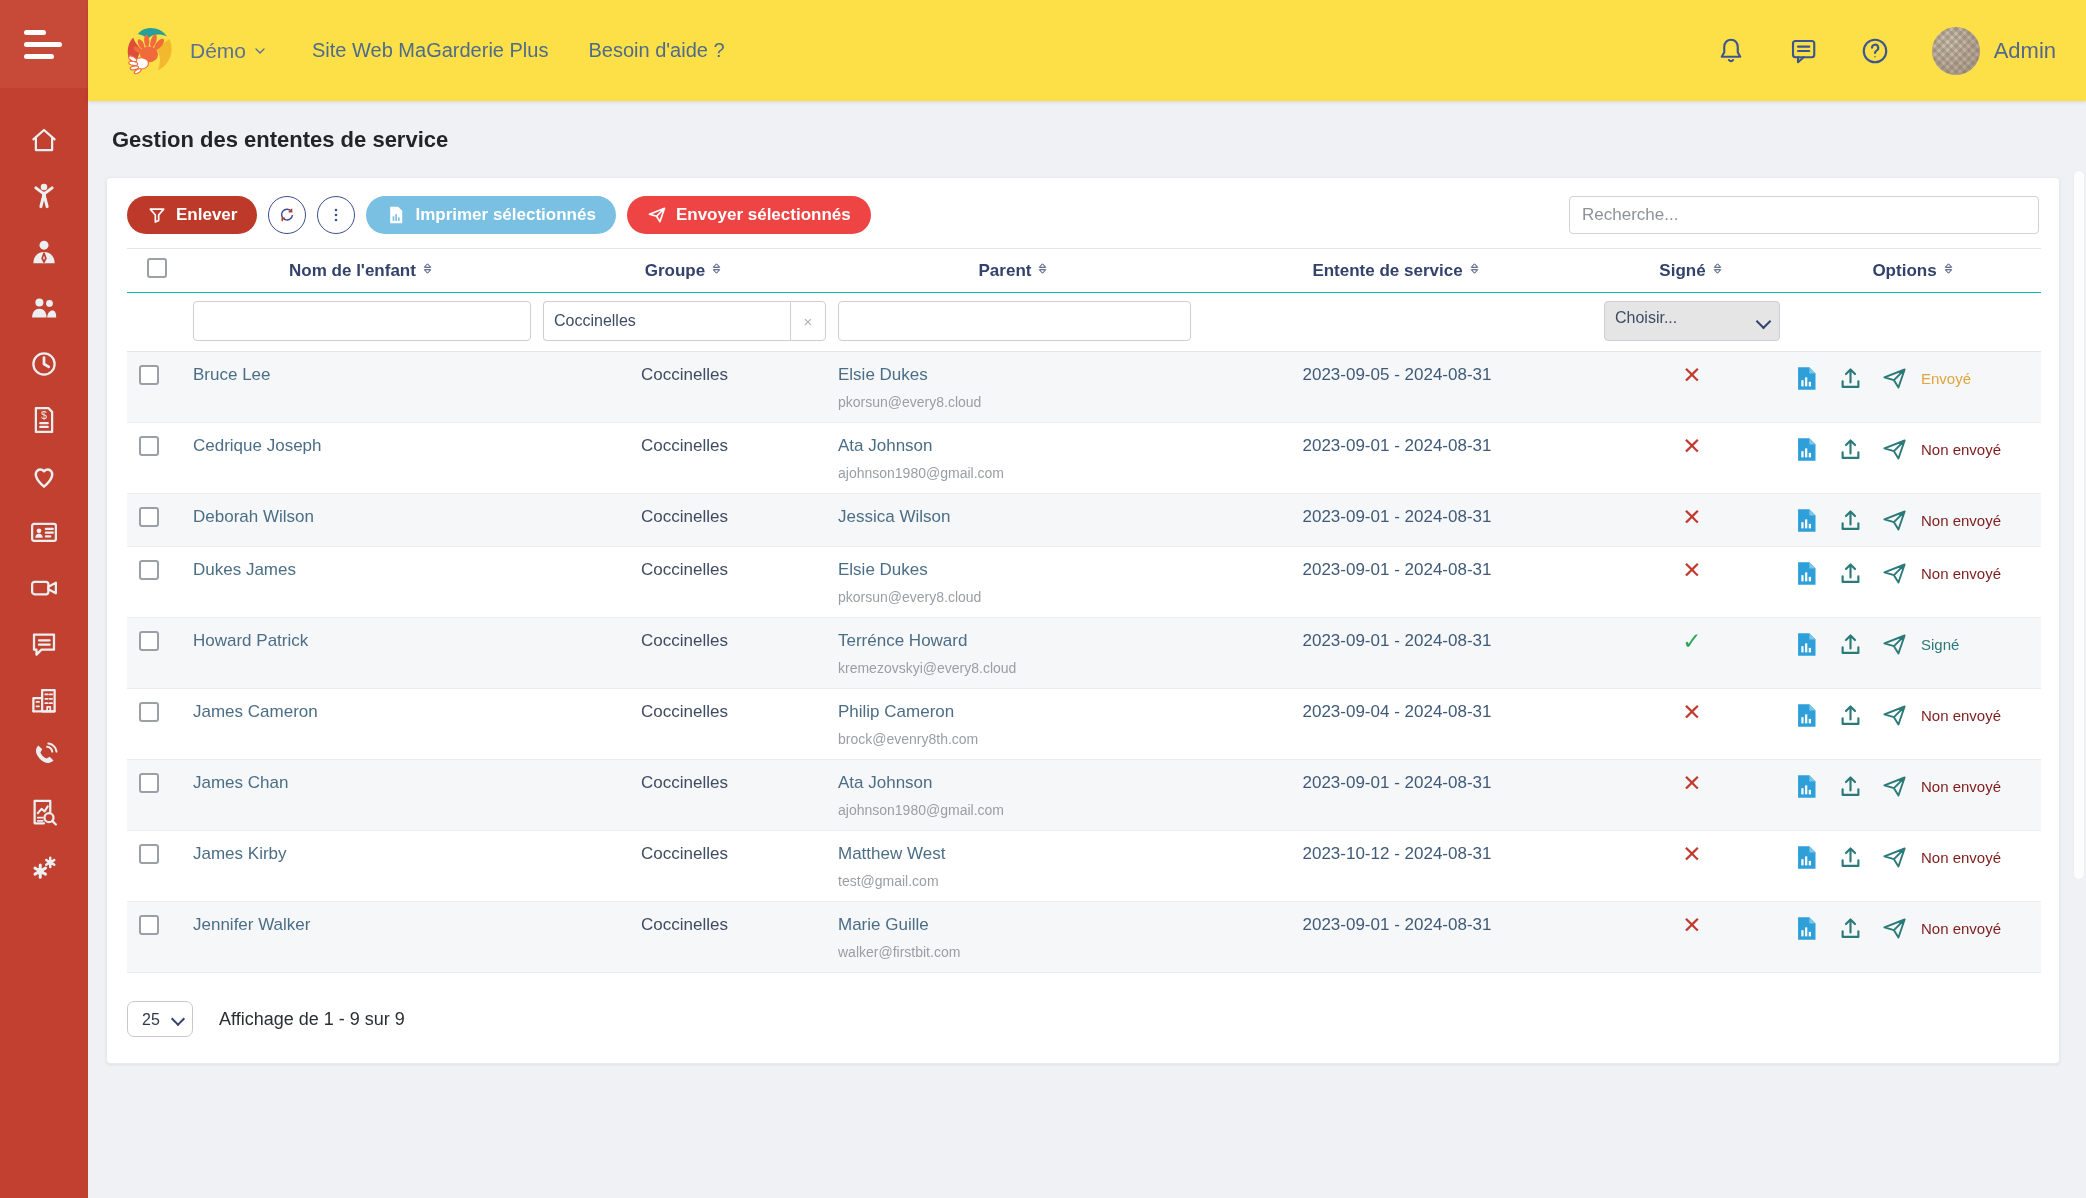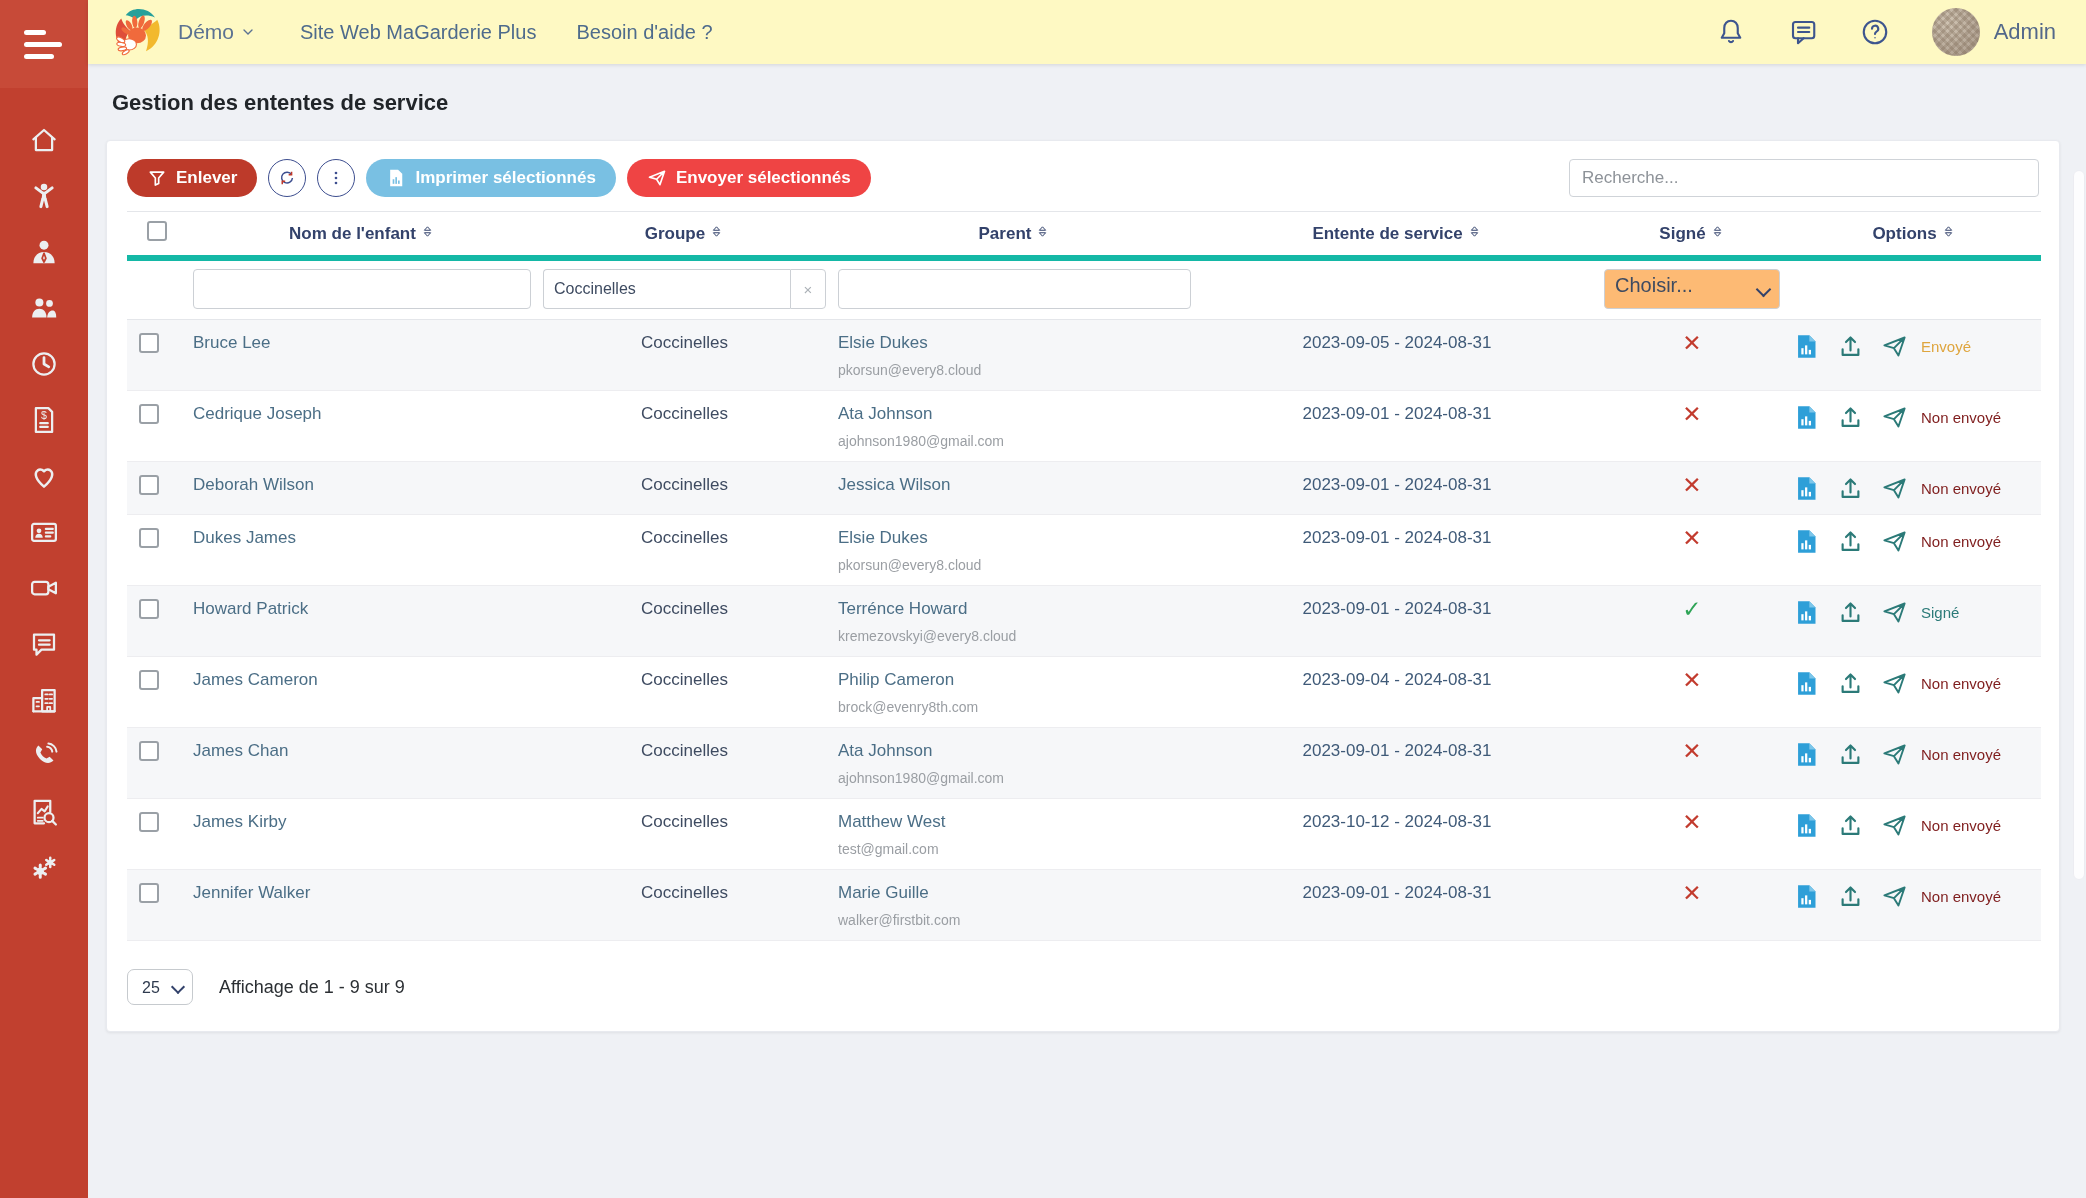--- a/index.html
+++ b/index.html
@@ -28,8 +28,8 @@
   
   .main { flex: 1; display: flex; flex-direction: column; min-width: 0; }
 
-  .topbar { height: 64px; background: #fef9c3; display: flex; align-items: center;
-    padding: 0 30px 0 22px; box-shadow: 0 1px 4px rgba(0,0,0,.12); z-index: 5; }
+  .topbar { height: 101px; background: #fde047; display: flex; align-items: center;
+    padding: 0 30px 0 34px; box-shadow: 0 1px 4px rgba(0,0,0,.12); z-index: 5; }
   .logo { width: 54px; height: 54px; margin-right: 14px; }
   .brand { display: flex; align-items: center; gap: 6px; color: #5b7292;
     font-size: 21px; cursor: pointer; margin-right: 44px; }

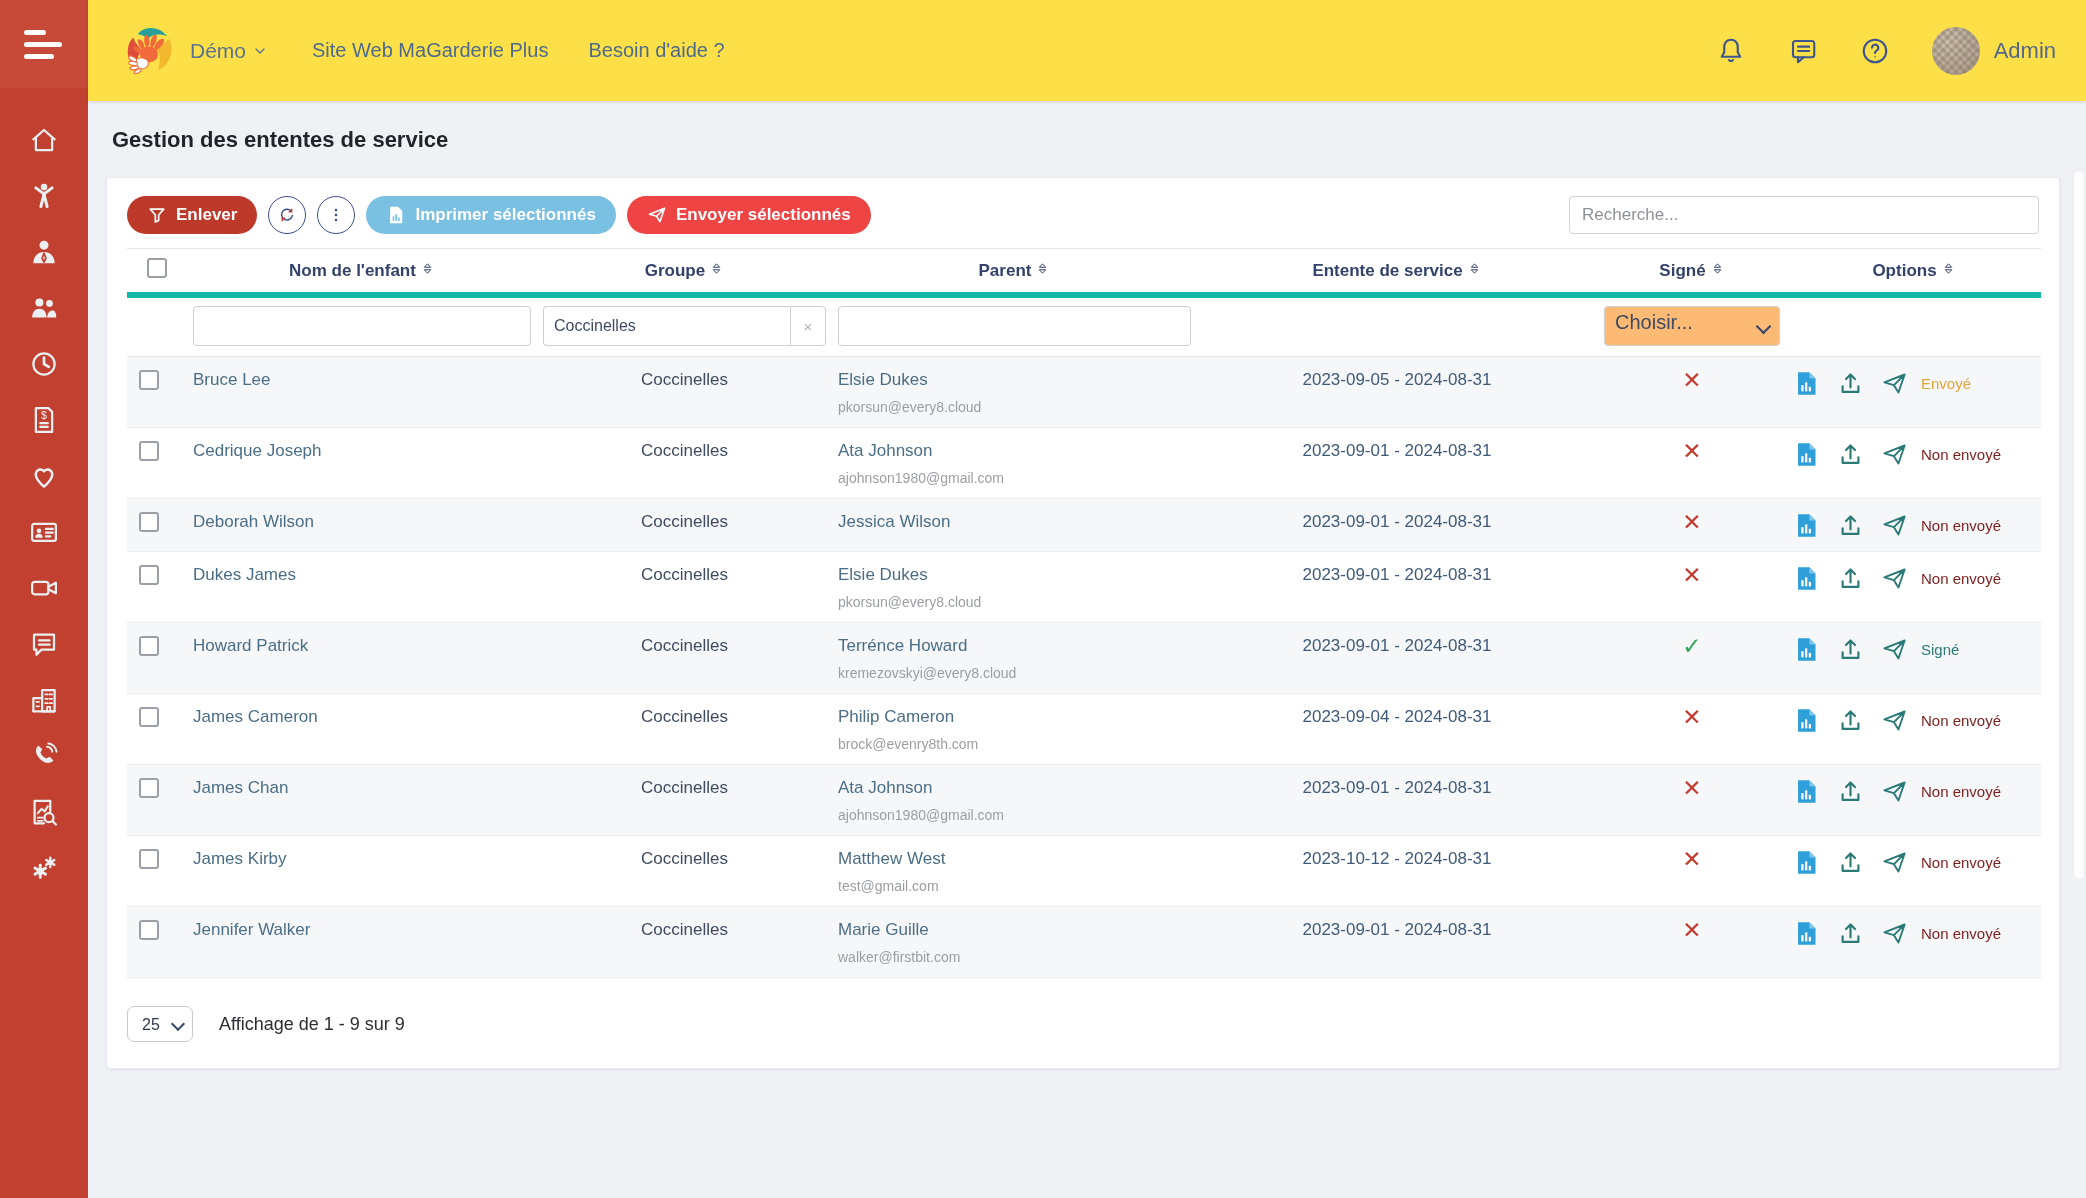--- a/index.html
+++ b/index.html
@@ -79,7 +79,7 @@
   col.c-parent { width: 365px; } col.c-entente { width: 400px; }
   col.c-signed { width: 190px; } col.c-options { width: 254px; }
 
-  thead th { border-top: 1px solid #e4e6ea; border-bottom: 6px solid #14b8a6;
+  thead th { border-top: 1px solid #e4e6ea; border-bottom: 1px solid #14b8a6;
     padding: 9px 4px; font-size: 17px; color: #33426b; text-align: center; }
   .th-inner { display: inline-flex; align-items: center; gap: 4px; cursor: pointer; }
   .sort svg { width: 15px; height: 15px; stroke: #33426b; fill: none; stroke-width: 1.6; }

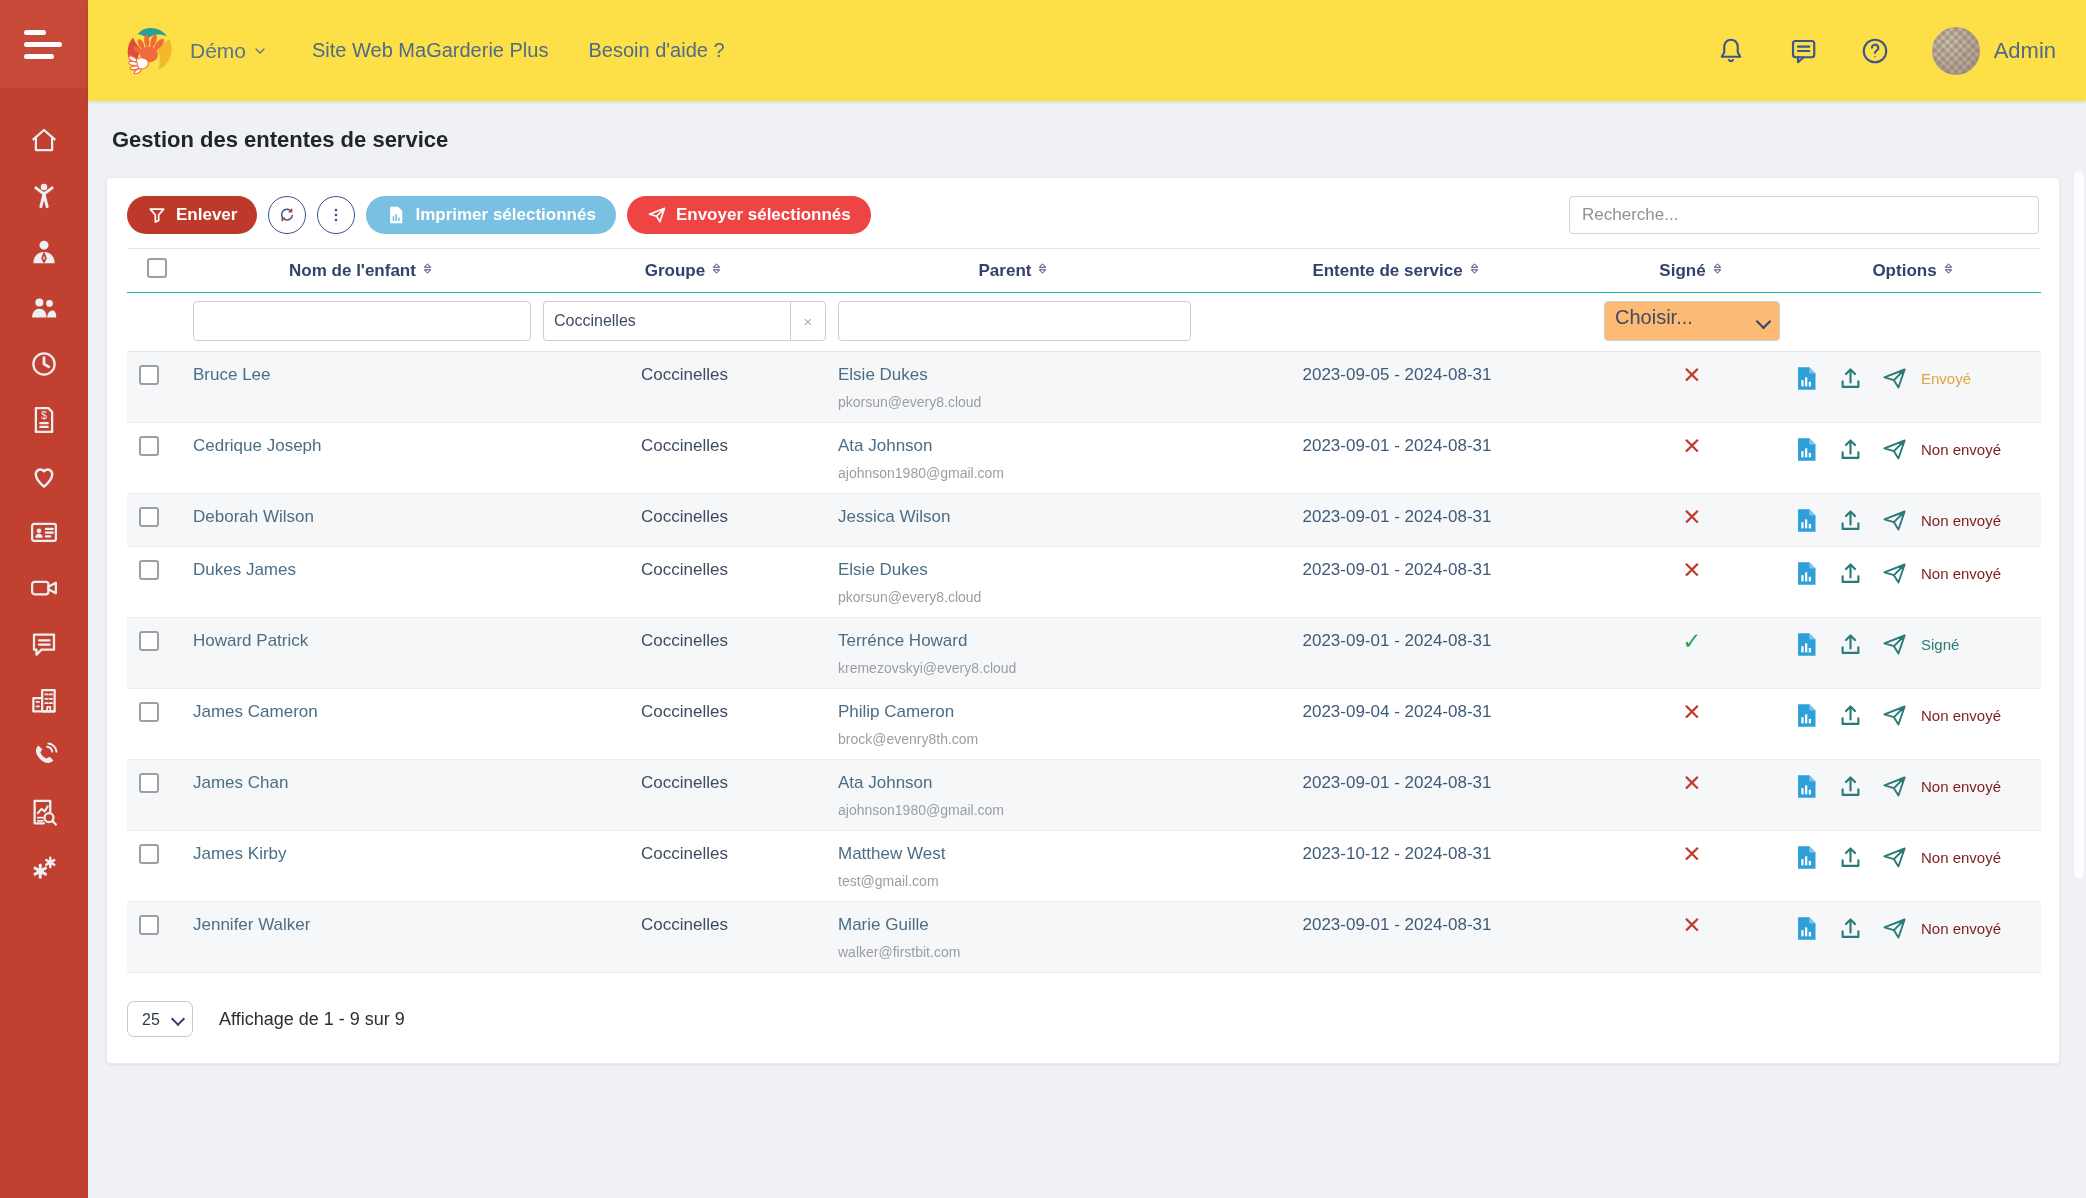--- a/index.html
+++ b/index.html
@@ -95,7 +95,7 @@
   .select-wrap { position: relative; display: inline-block; width: 176px; }
   .select-wrap select { width: 100%; height: 40px; appearance: none;
     -webkit-appearance: none; border: 1px solid #ccd0d5; border-radius: 4px;
-    padding: 0 28px 8px 10px; font-size: 20px; color: #3e4b61; background: #fdba74;
+    padding: 0 28px 8px 10px; font-size: 16px; color: #3e4b61; background: #e5e5e5;
     cursor: pointer; font-family: "Liberation Sans", sans-serif; }
   .select-wrap::after { content: ""; position: absolute; right: 11px; top: 15px;
     width: 9px; height: 9px; border-right: 2px solid #33426b;

